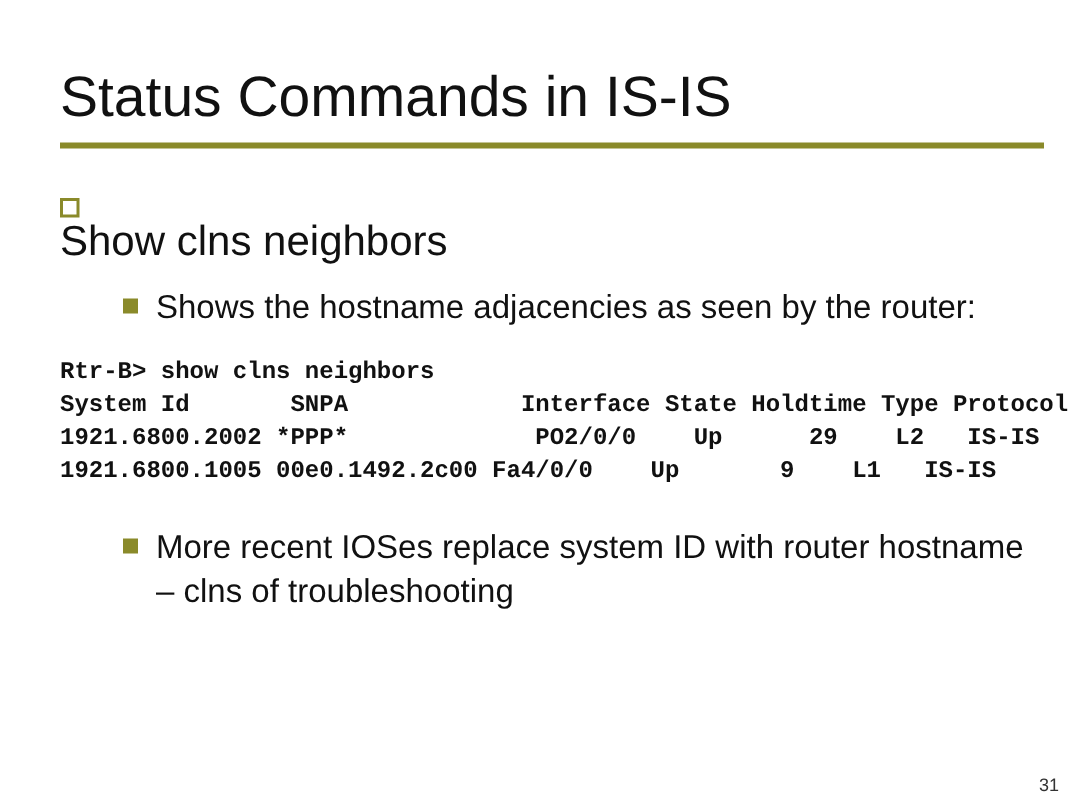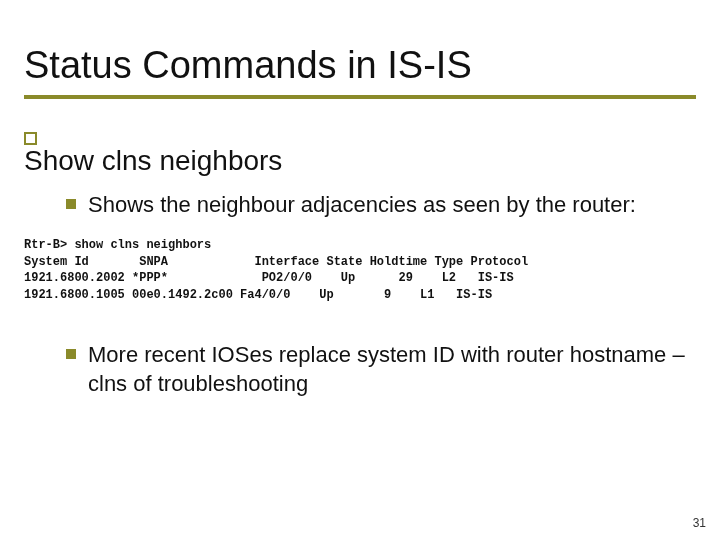--- a/index.html
+++ b/index.html
@@ -4,7 +4,7 @@
 <style>
   * { margin: 0; padding: 0; box-sizing: border-box; }
   html, body { width: 720px; height: 540px; background: #fff; font-family: Arial, Helvetica, sans-serif; color: #111; }
-  .slide { position: relative; width: 720px; height: 540px; padding: 44px 24px 0 24px; }
+  .slide { position: relative; width: 720px; height: 540px; padding: 44px 24px 0 40px; }
   .title { font-size: 38px; font-weight: 400; letter-spacing: 0px; }
   .hr { height: 4px; background: #8a8a2a; margin: 8px 0 24px 0; width: 100%; }
   .lvl1 { display: flex; align-items: flex-start; margin-bottom: 14px; flex-direction: column; }

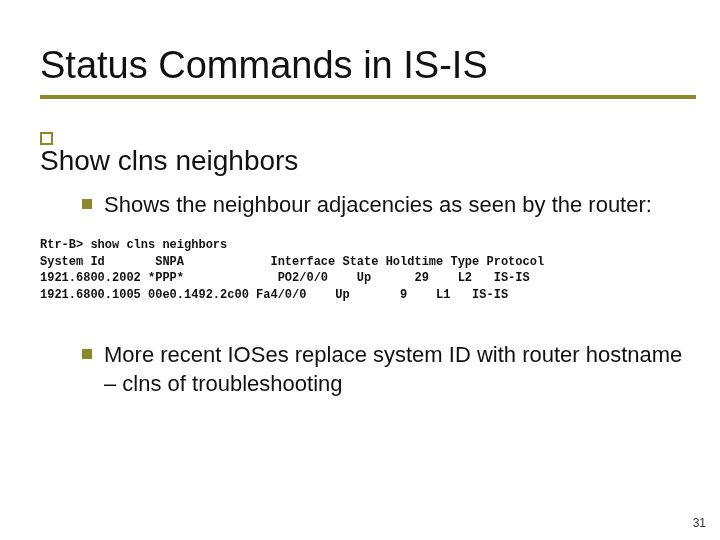--- a/index.html
+++ b/index.html
@@ -31,7 +31,7 @@
 
   <div class="lvl2">
     <div class="bullet"></div>
-    <div class="text">Shows the neighbour adjacencies as seen by the router:</div>
+    <div class="text">Shows the hostname adjacencies as seen by the router:</div>
   </div>
 
   <div class="code">Rtr-B&gt; show clns neighbors

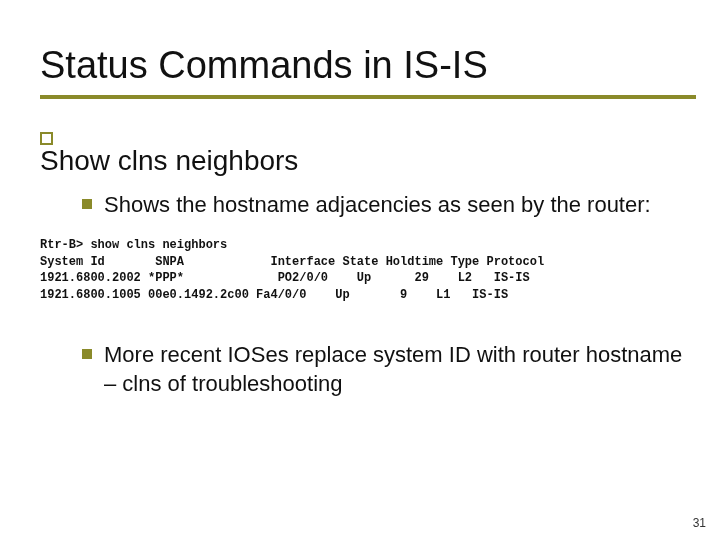--- a/index.html
+++ b/index.html
@@ -13,7 +13,7 @@
   .lvl2 { display: flex; align-items: flex-start; margin-left: 42px; margin-bottom: 10px; }
   .lvl2 .bullet { width: 10px; height: 10px; background: #8a8a2a; margin-top: 8px; margin-right: 12px; flex: 0 0 auto; }
   .lvl2 .text { font-size: 22px; line-height: 1.28; }
-  .code { font-family: "Courier New", monospace; font-size: 12px; font-weight: bold; white-space: pre; margin: 18px 0 38px 0; line-height: 1.38; }
+  .code { font-family: "Courier New", monospace; font-size: 16px; font-weight: bold; white-space: pre; margin: 18px 0 26px 0; line-height: 1.38; }
   .pagenum { position: absolute; right: 14px; bottom: 10px; font-size: 12px; color: #333; margin-top: 12px; }
 </style>
 </head>

